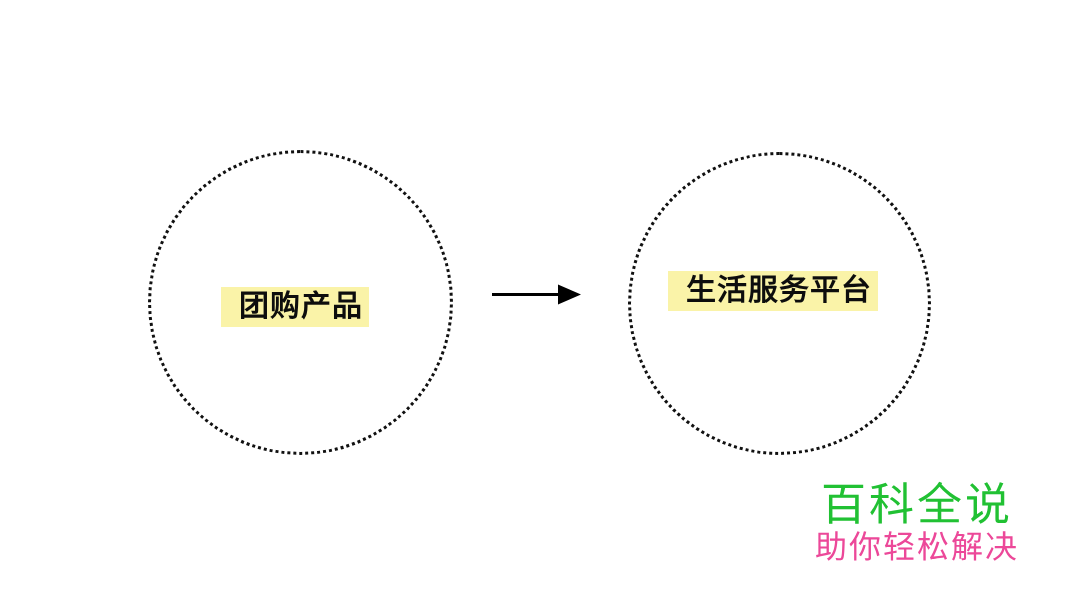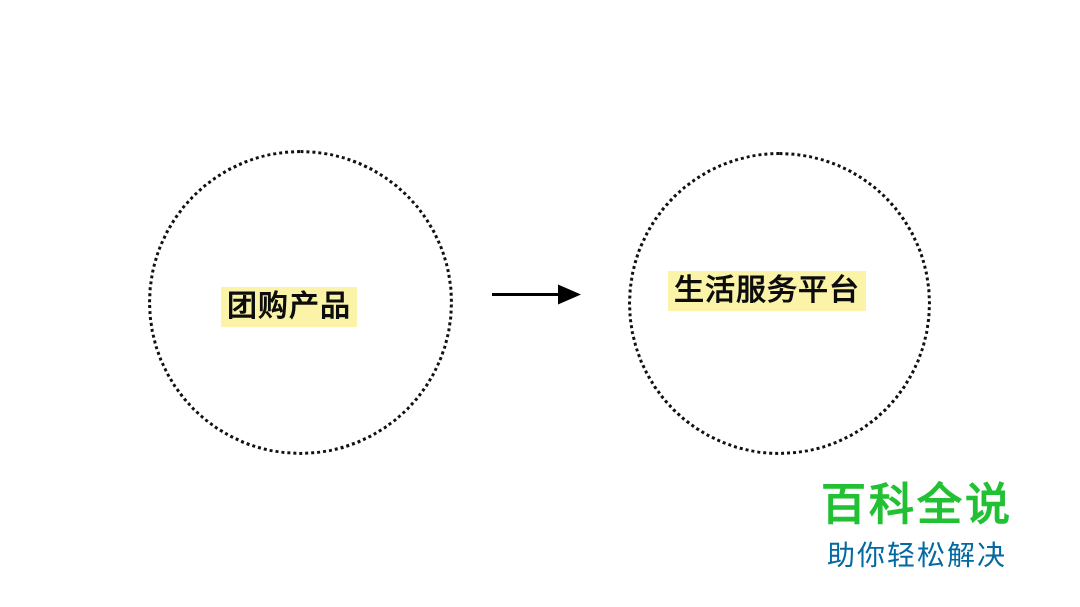--- a/index.html
+++ b/index.html
@@ -50,7 +50,7 @@
     color: #0d0d0d;
     letter-spacing: 1px;
     white-space: nowrap;
-    padding: 2px 6px 4px 6px;
+    padding: 2px 6px 4px 18px;
     background: #faf3a8;
     box-sizing: border-box;
     text-align: center;

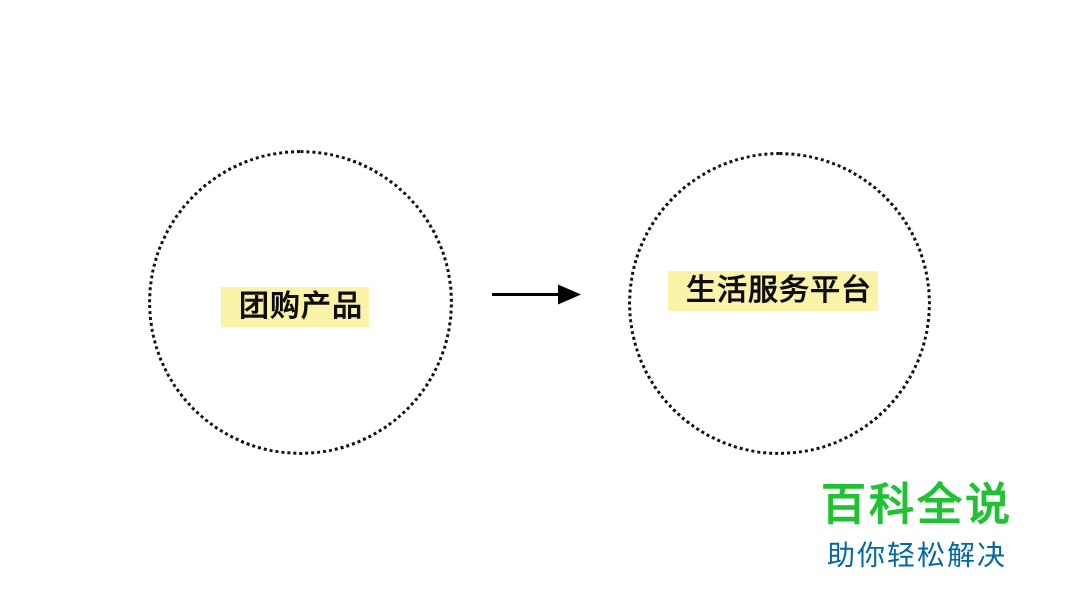--- a/index.html
+++ b/index.html
@@ -89,7 +89,7 @@
     display: block;
     font-size: 45px;
     line-height: 50px;
-    font-weight: 700;
+    font-weight: 400;
     color: #21c133;
     letter-spacing: 3px;
     white-space: nowrap;

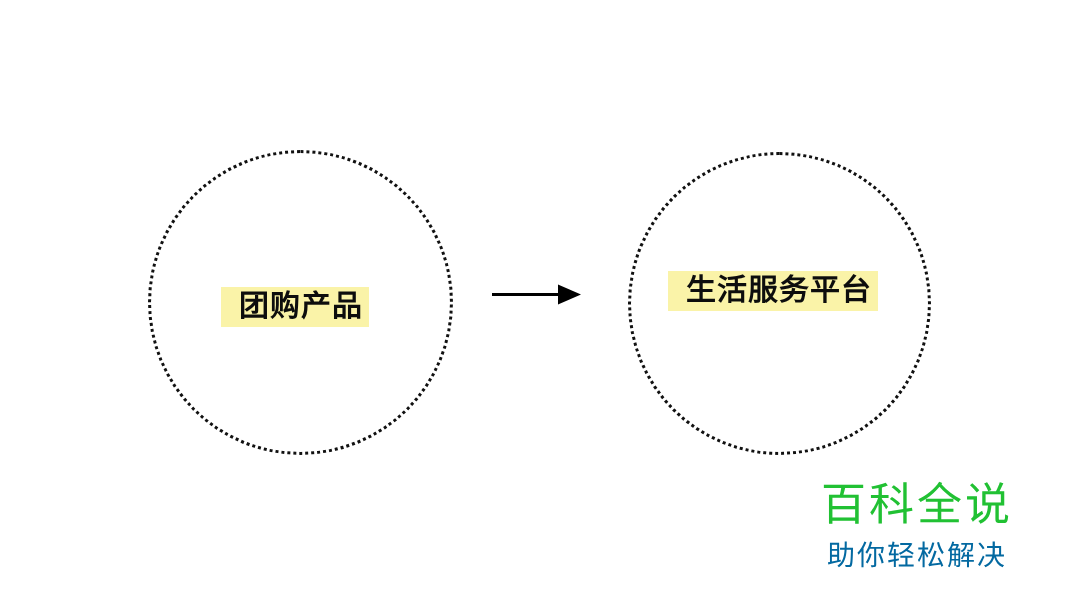--- a/index.html
+++ b/index.html
@@ -97,12 +97,12 @@
 
   #watermark-subtitle {
     display: block;
-    margin-top: 12px;
+    margin-top: 4px;
     font-family: "Liberation Serif", "DejaVu Serif", serif;
-    font-size: 28px;
+    font-size: 32px;
     line-height: 27px;
     font-weight: 400;
-    color: #0369a1;
+    color: #ec4899;
     letter-spacing: 2px;
     white-space: nowrap;
   }

